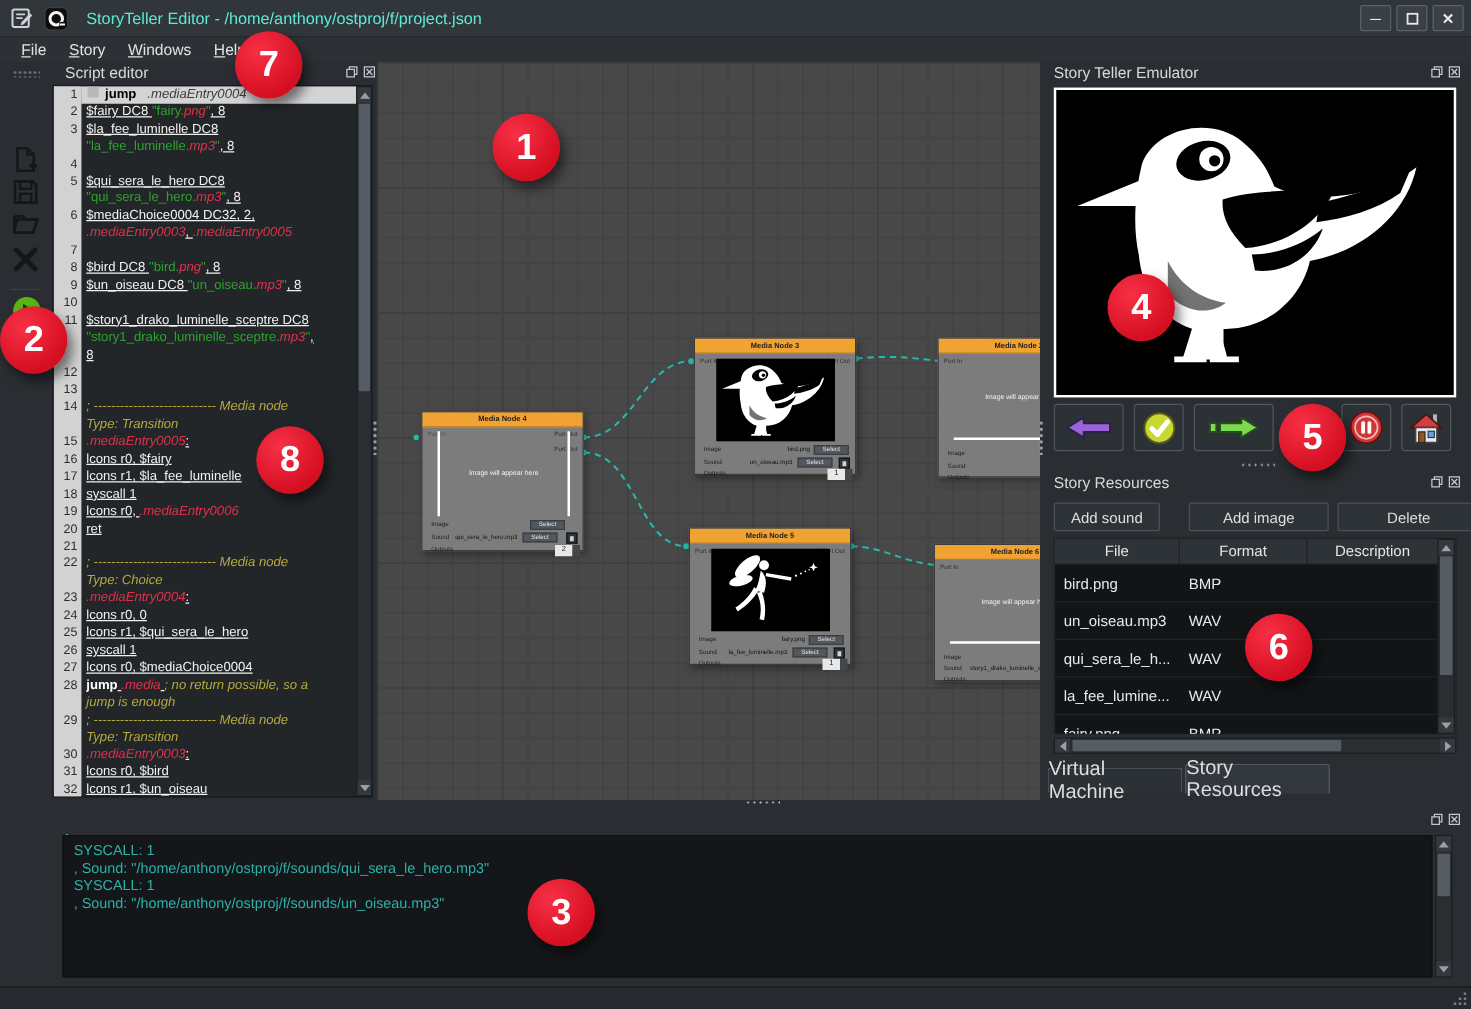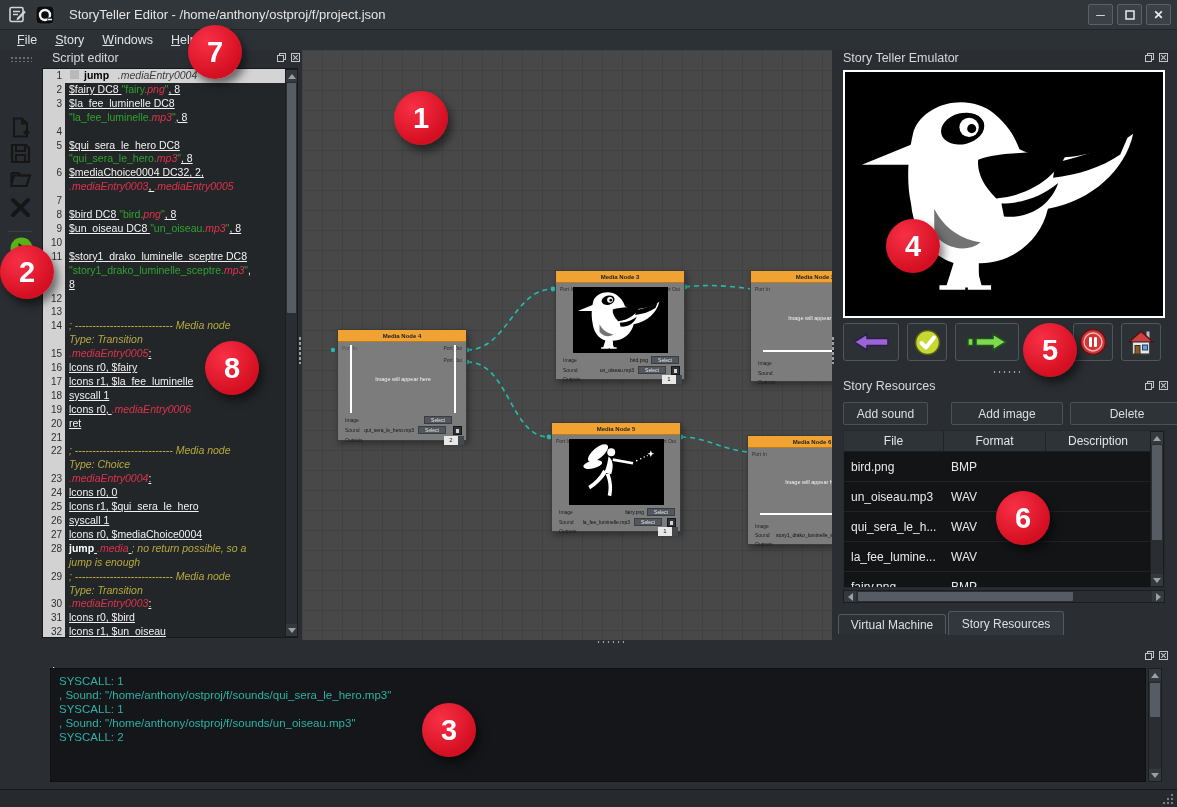--- a/index.html
+++ b/index.html
@@ -11,7 +11,7 @@
   
   .titlebar { position:absolute; left:0; top:0; width:1177px; height:30px; background:#31363b; border-bottom:1px solid #222528; display:flex; align-items:center; }
   .titlebar .ticon { margin-left:8px; }
-  .title-text { margin-left:14px; font-size:13px; color:#e5e5e5; }
+  .title-text { margin-left:14px; font-size:13px; color:#5eead4; }
   .winbtns { position:absolute; right:6px; top:4px; display:flex; gap:4px; }
   .winbtn { width:25px; height:21px; background:#3b4046; border:1px solid #596066; border-radius:2px; display:flex; align-items:center; justify-content:center; color:#e8eaec; font-size:12px; font-weight:bold; }
   

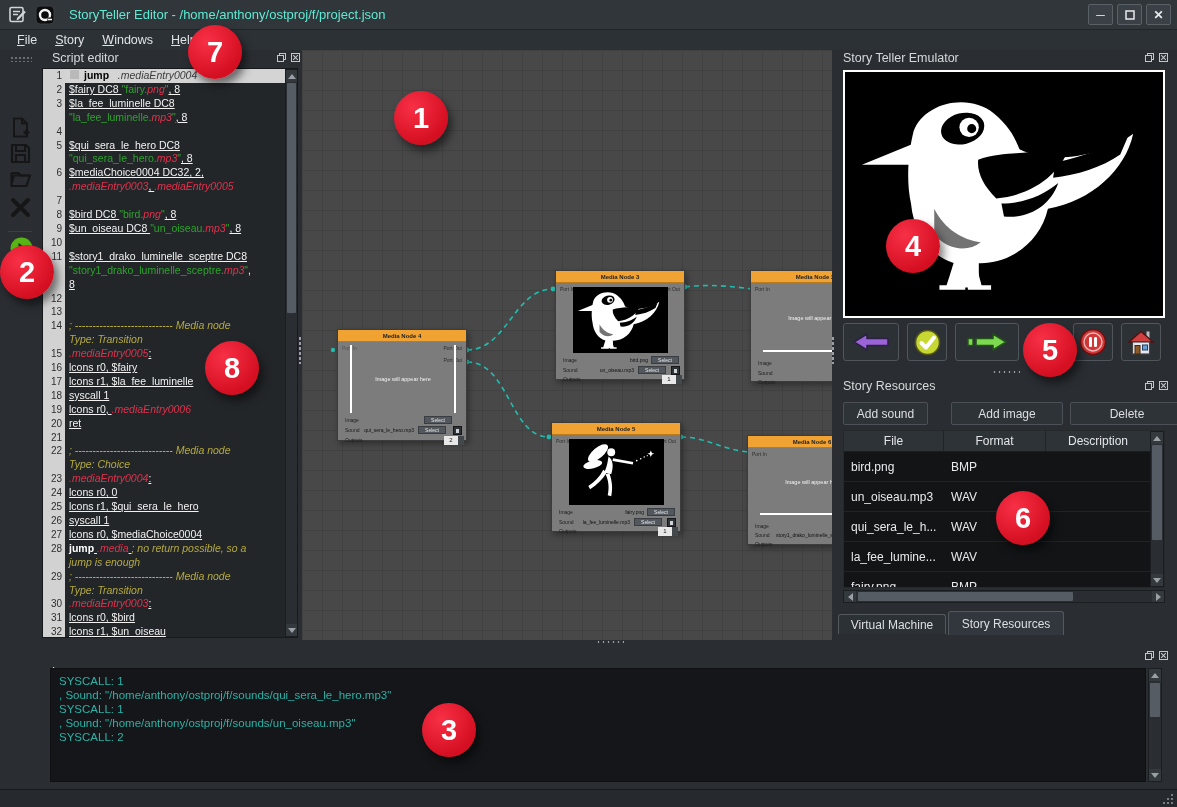--- a/index.html
+++ b/index.html
@@ -95,7 +95,7 @@
   .td { font-size:12px; color:#e8eaec; line-height:30px; padding-left:7px; overflow:hidden; white-space:nowrap; }
   .td:nth-child(1){ width:100px; } .td:nth-child(2){ width:102px; } .td:nth-child(3){ width:104px; }
   .hscroll { position:absolute; left:843px; top:590px; width:322px; height:13px; background:#2a2e32; border:1px solid #1b1e21; }
-  .tab { position:absolute; background:#2c3136; border:1px solid #53595f; border-bottom:none; border-radius:3px 3px 0 0; color:#dcdfe2; font-size:12px; display:flex; align-items:center; justify-content:center; }
+  .tab { position:absolute; background:#2c3136; border:1px solid #53595f; border-bottom:none; border-radius:3px 3px 0 0; color:#dcdfe2; font-size:16px; display:flex; align-items:center; justify-content:center; }
   
   .logbox { position:absolute; left:50px; top:668px; width:1096px; height:114px; background:#141619; border:1px solid #0e1012; padding:5px 0 0 8px; }
   .log-line { font-size:11.5px; line-height:14px; color:#2bb2a6; white-space:pre; }

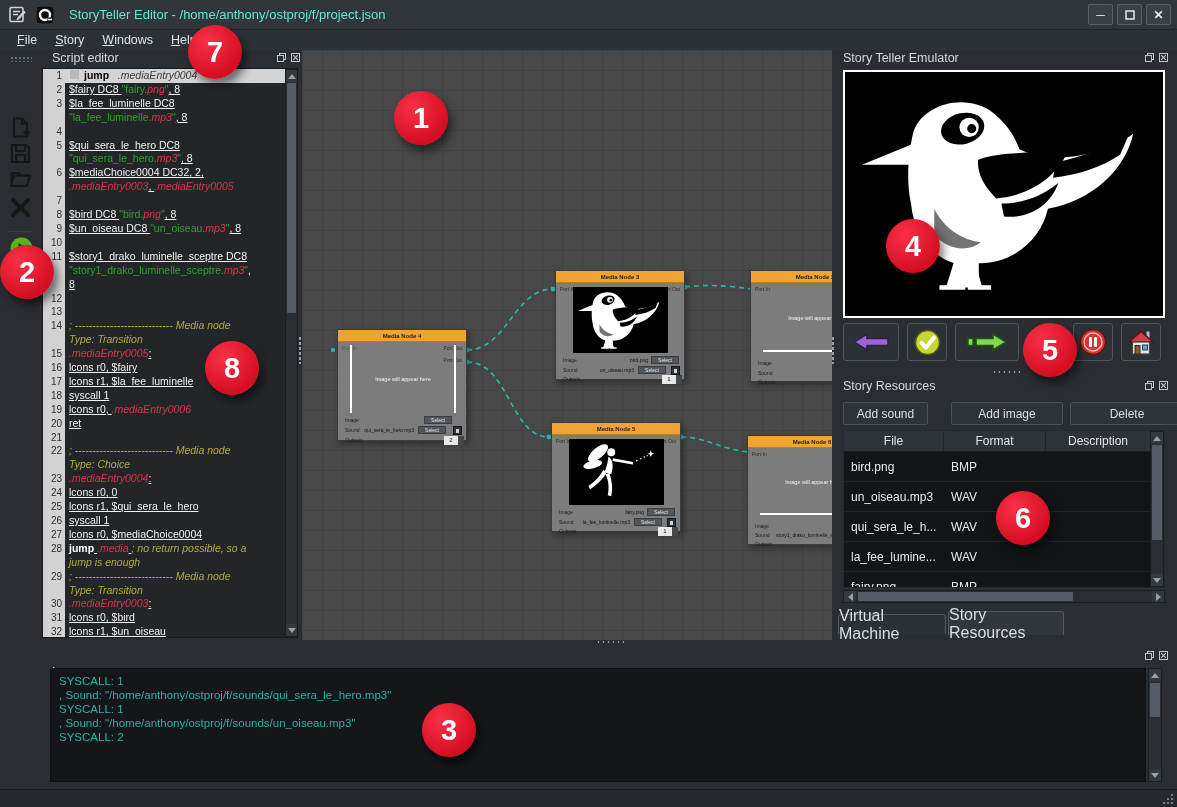--- a/index.html
+++ b/index.html
@@ -669,7 +669,6 @@
         <div class="log-line">, Sound: "/home/anthony/ostproj/f/sounds/qui_sera_le_hero.mp3"</div>
         <div class="log-line">SYSCALL: 1</div>
         <div class="log-line">, Sound: "/home/anthony/ostproj/f/sounds/un_oiseau.mp3"</div>
-        <div class="log-line">SYSCALL: 2</div>
       </div>
   </div>
   <div class="vscroll" style="left:1148px;top:668px;width:14px;height:114px">

